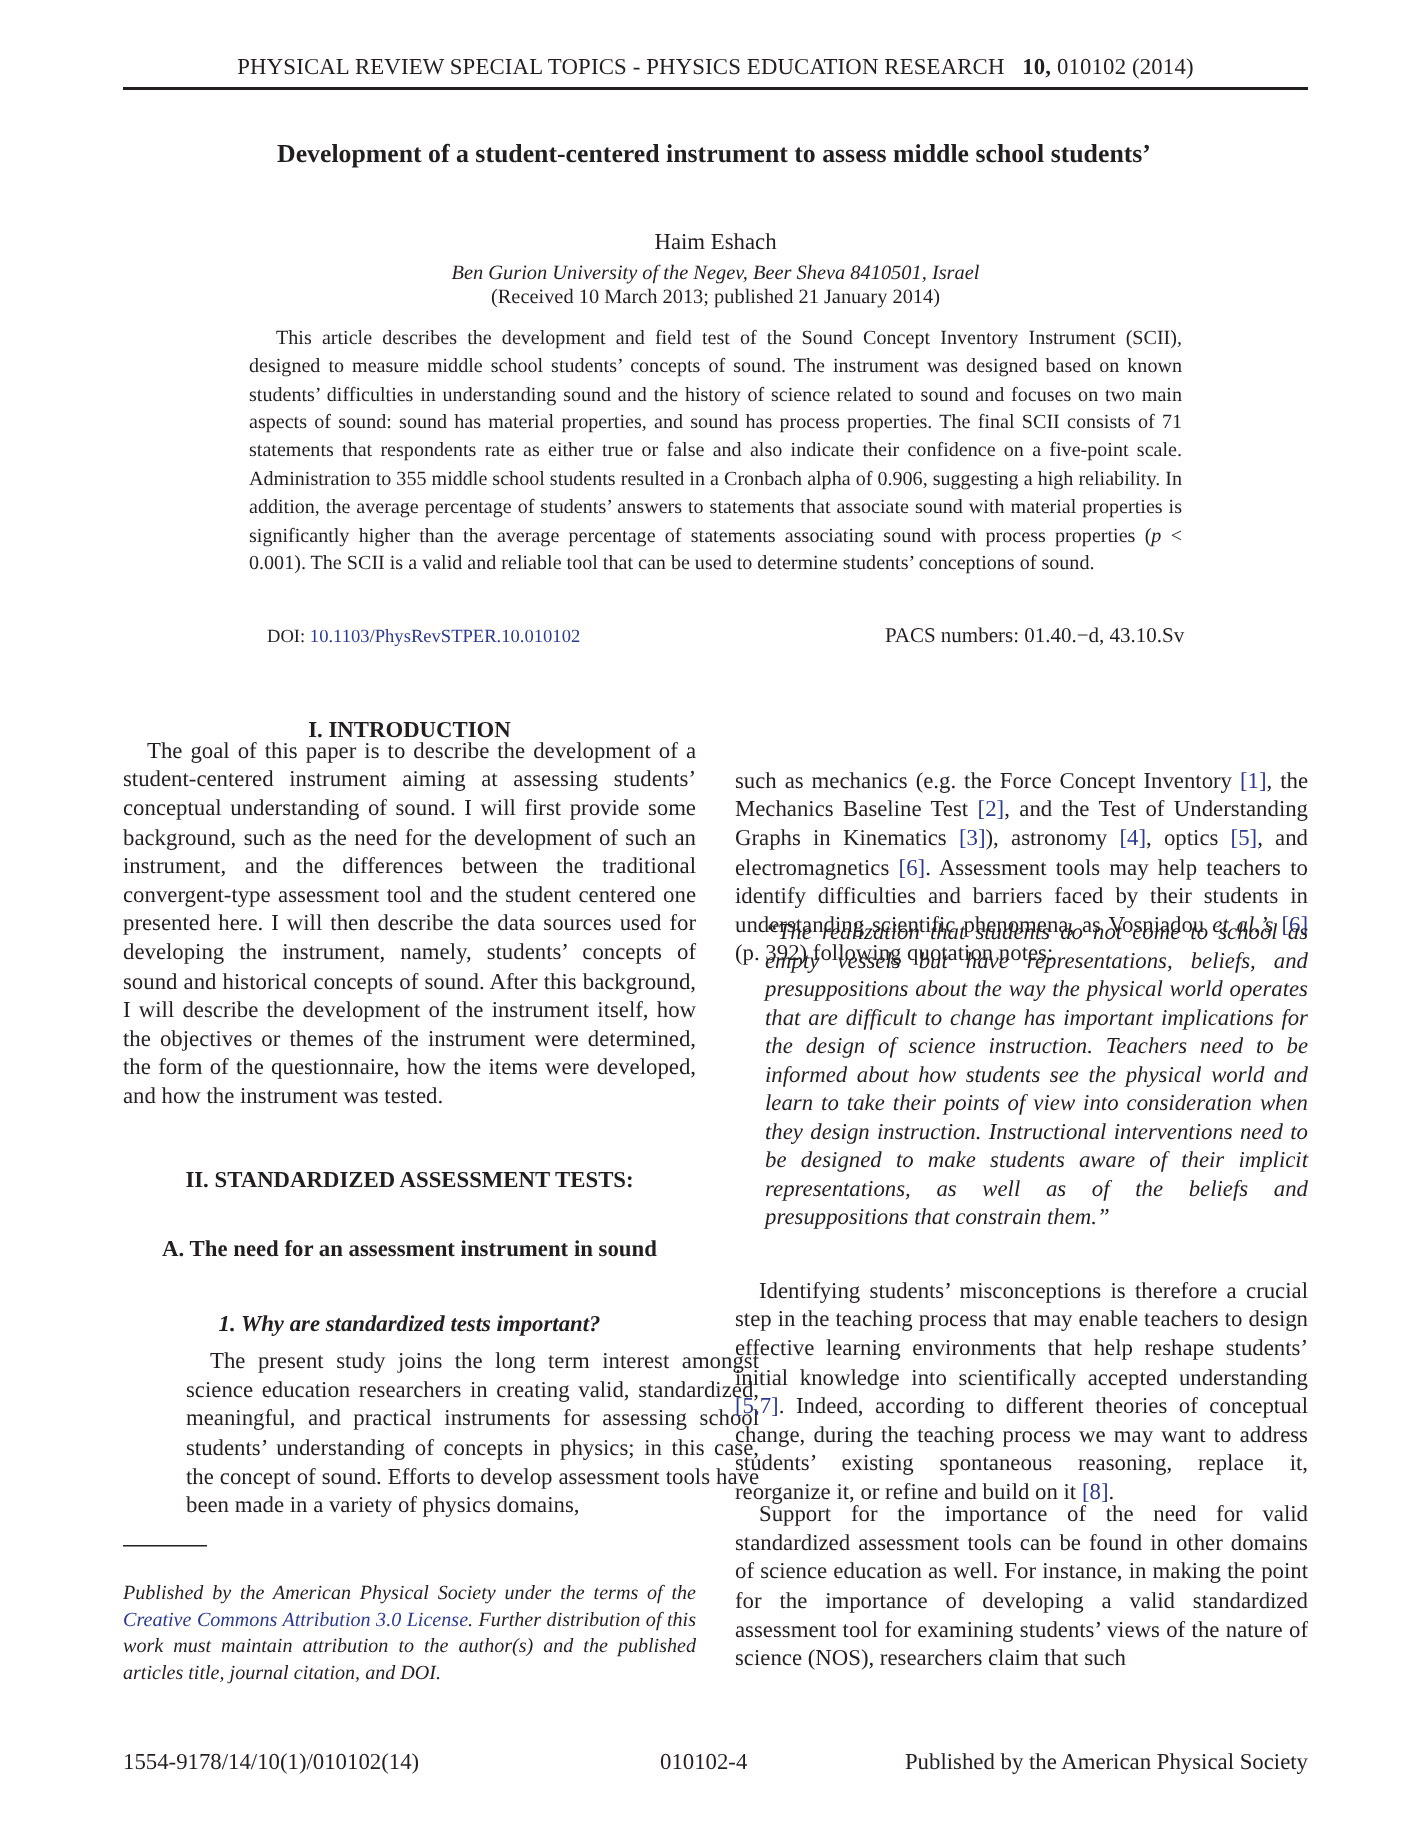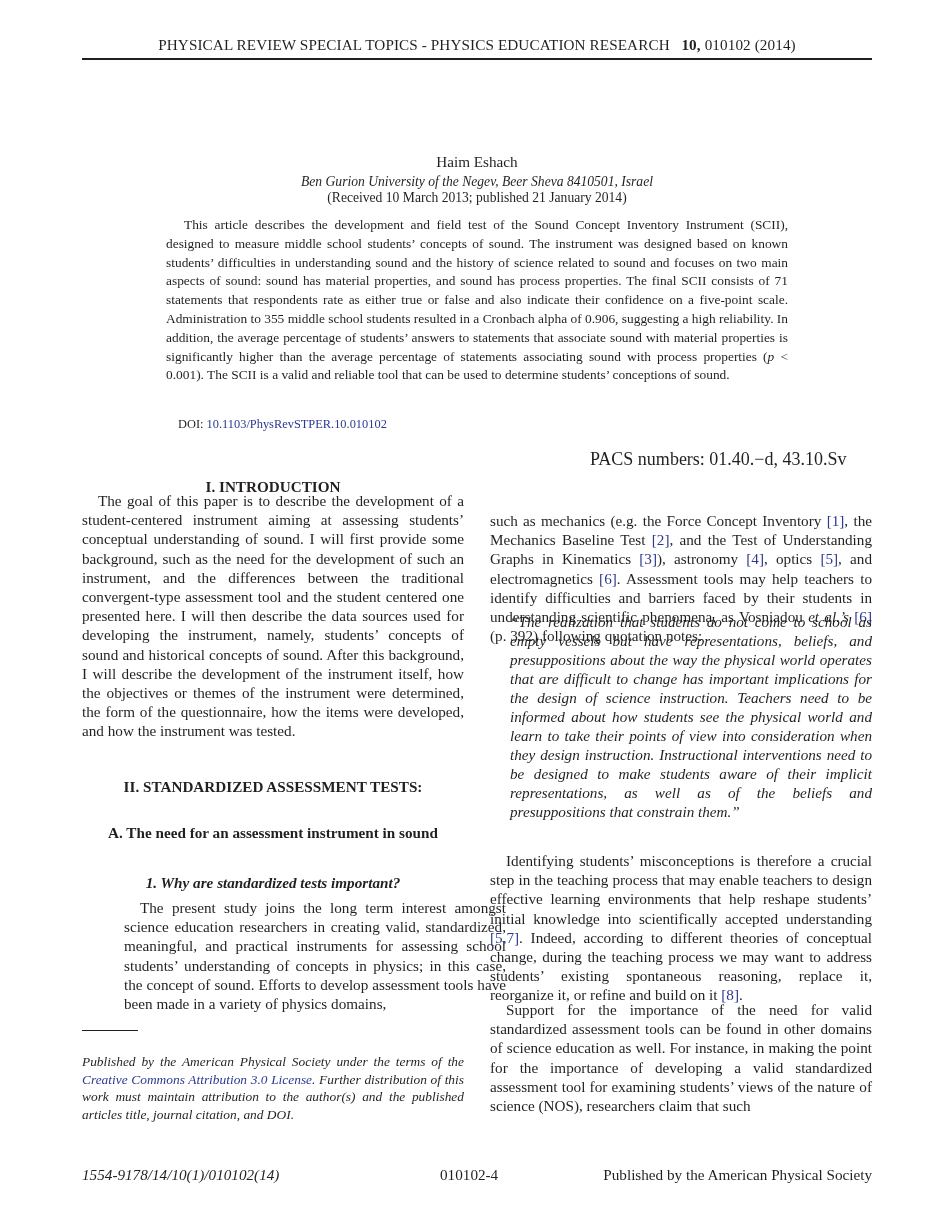--- a/index.html
+++ b/index.html
@@ -40,6 +40,7 @@
 <div class="abs head-rule"></div>
 
 <div class="abs title">
+  <div>Development of a student-centered instrument to assess middle school students’</div>
 </div>
 
 <div class="abs author">Haim Eshach</div>

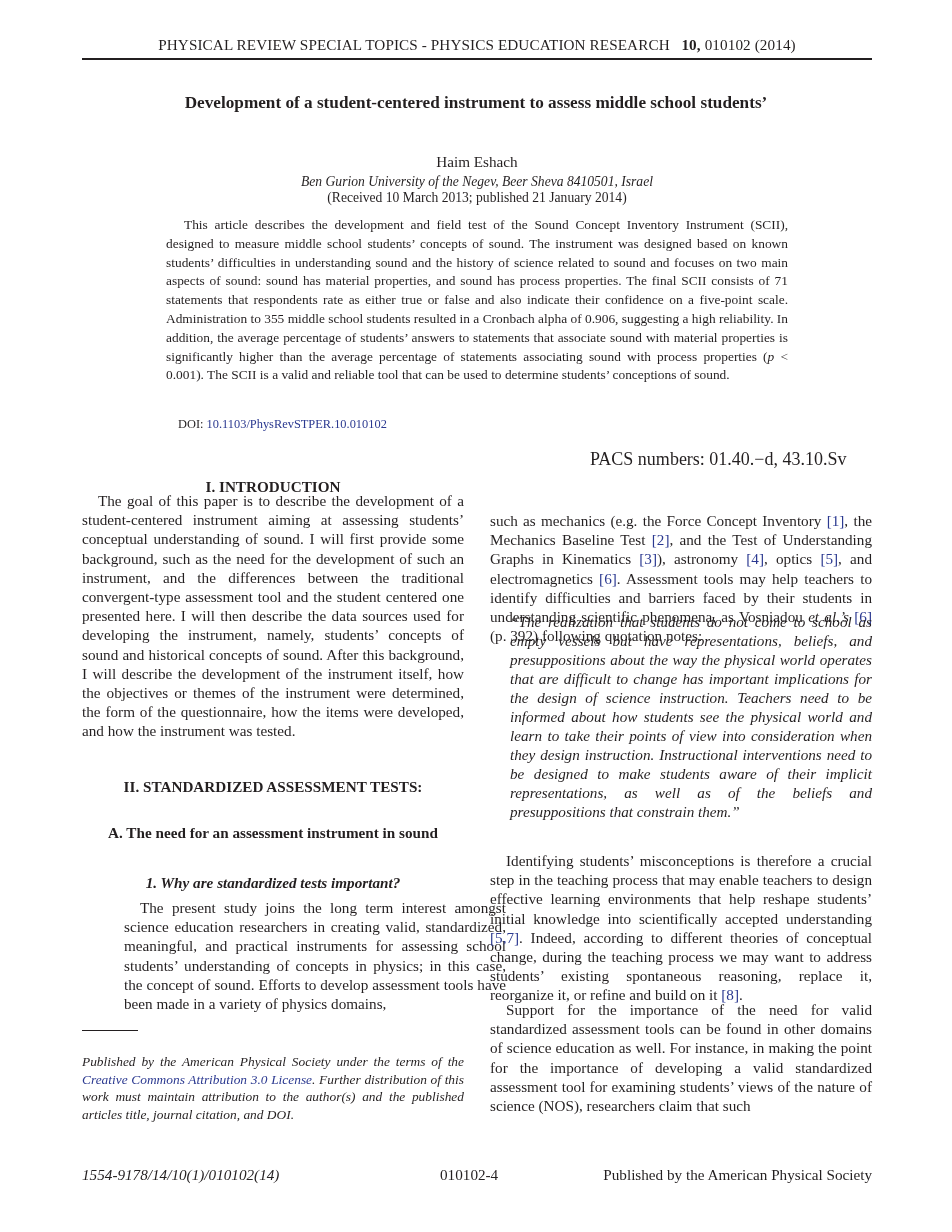--- a/index.html
+++ b/index.html
@@ -15,7 +15,7 @@
   .received { left: 82px; top: 190px; width: 790px; text-align: center; font-size: 13.6px; }
   .abstract { left: 166px; top: 216px; width: 622px; font-size: 13.4px; line-height: 18.8px; text-align: justify; text-indent: 18px; }
   .doi { left: 166px; top: 417px; font-size: 12.4px; margin-left: 12px; }
-  .pacs { left: 590px; top: 417px; width: 198px; text-align: right; font-size: 18px; white-space: nowrap; margin-top: 32px; }
+  .pacs { left: 590px; top: 417px; width: 198px; text-align: right; font-size: 14px; white-space: nowrap; }
   .link { color: #2b3990; }
   .col { font-size: 15.2px; line-height: 19.2px; text-align: justify; }
   .col p { margin: 0; text-indent: 16px; }

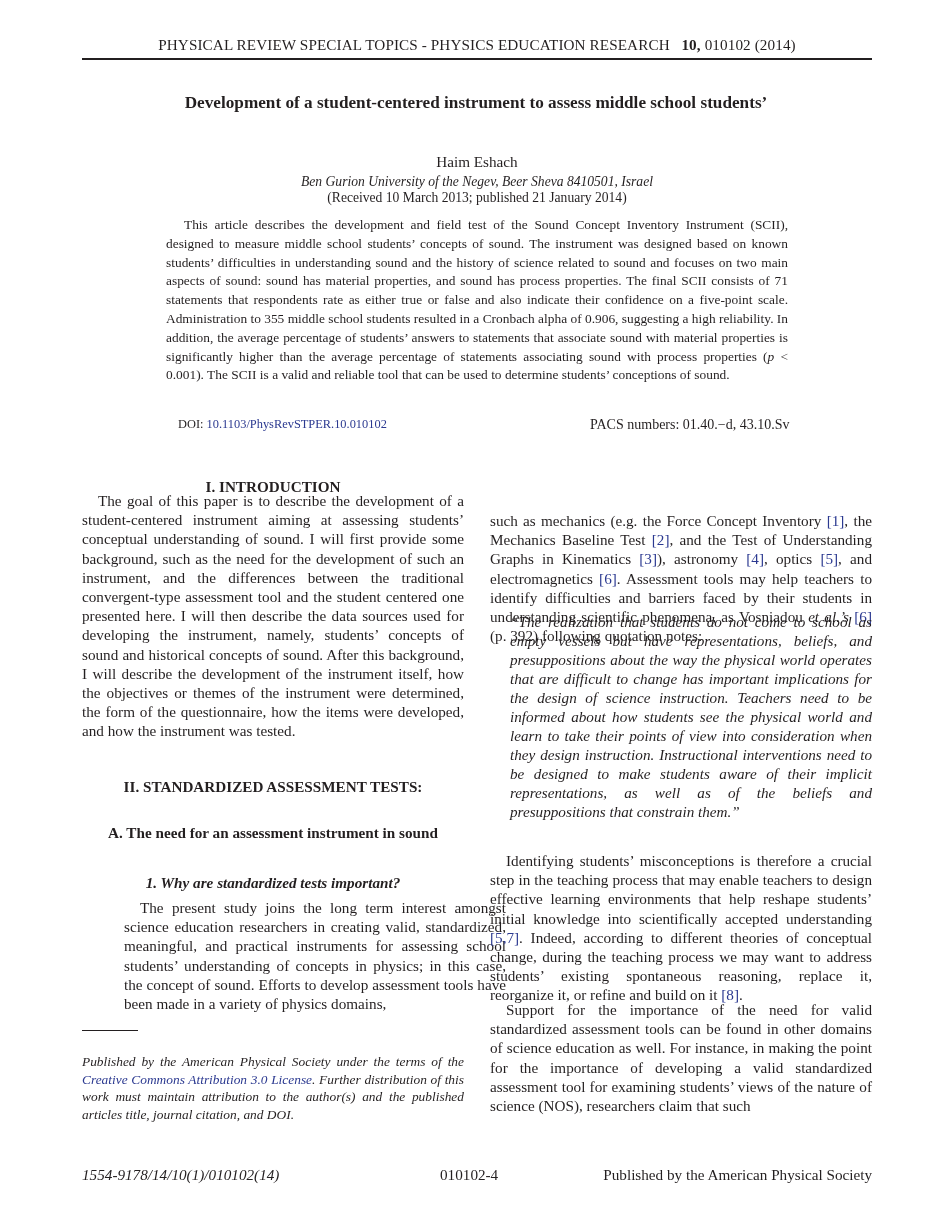--- a/index.html
+++ b/index.html
@@ -25,7 +25,7 @@
   .quote { font-style: italic; font-size: 15.2px; line-height: 19px; text-align: justify; }
   .footnote-rule { left: 82px; top: 1030px; width: 56px; height: 1px; background: #231f20; }
   .footnote { left: 82px; top: 1053px; width: 382px; font-size: 13.4px; line-height: 17.6px; font-style: italic; text-align: justify; }
-  .foot-left { left: 82px; top: 1166px; font-size: 15.2px; font-style: italic; }
+  .foot-left { left: 82px; top: 1166px; font-size: 15.2px; }
   .foot-mid { left: 440px; top: 1166px; font-size: 15.2px; }
   .foot-right { left: 577px; top: 1166px; width: 295px; text-align: right; font-size: 15.2px; white-space: nowrap; }
 </style>

